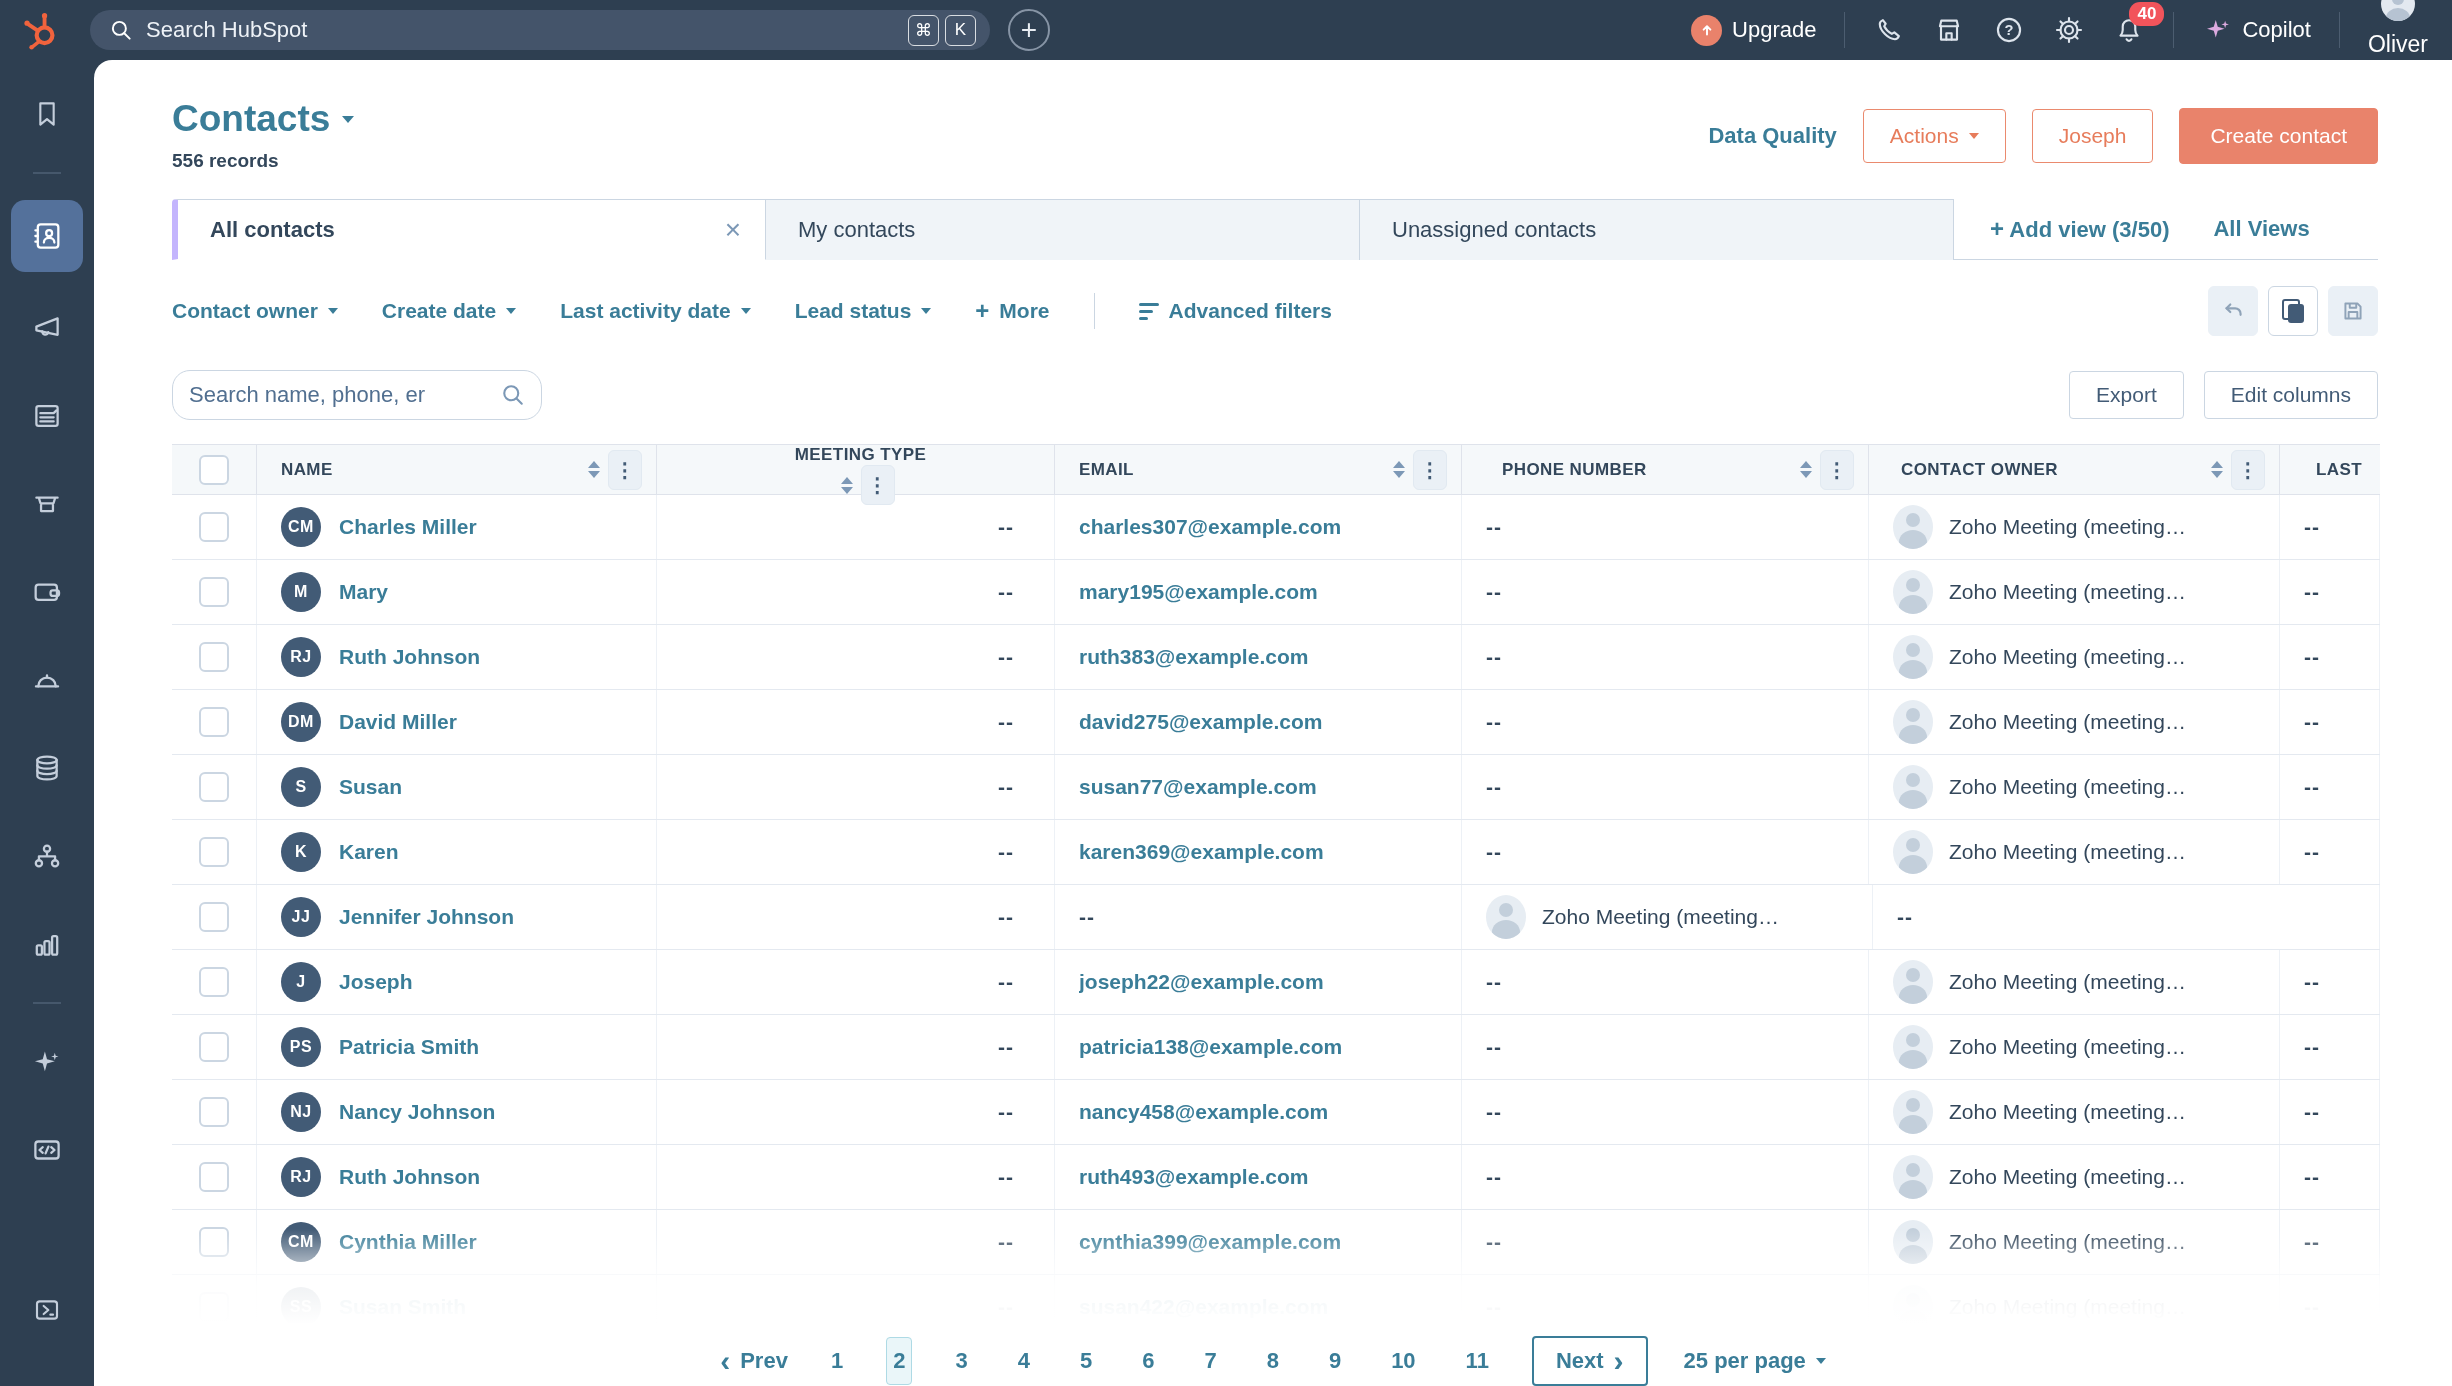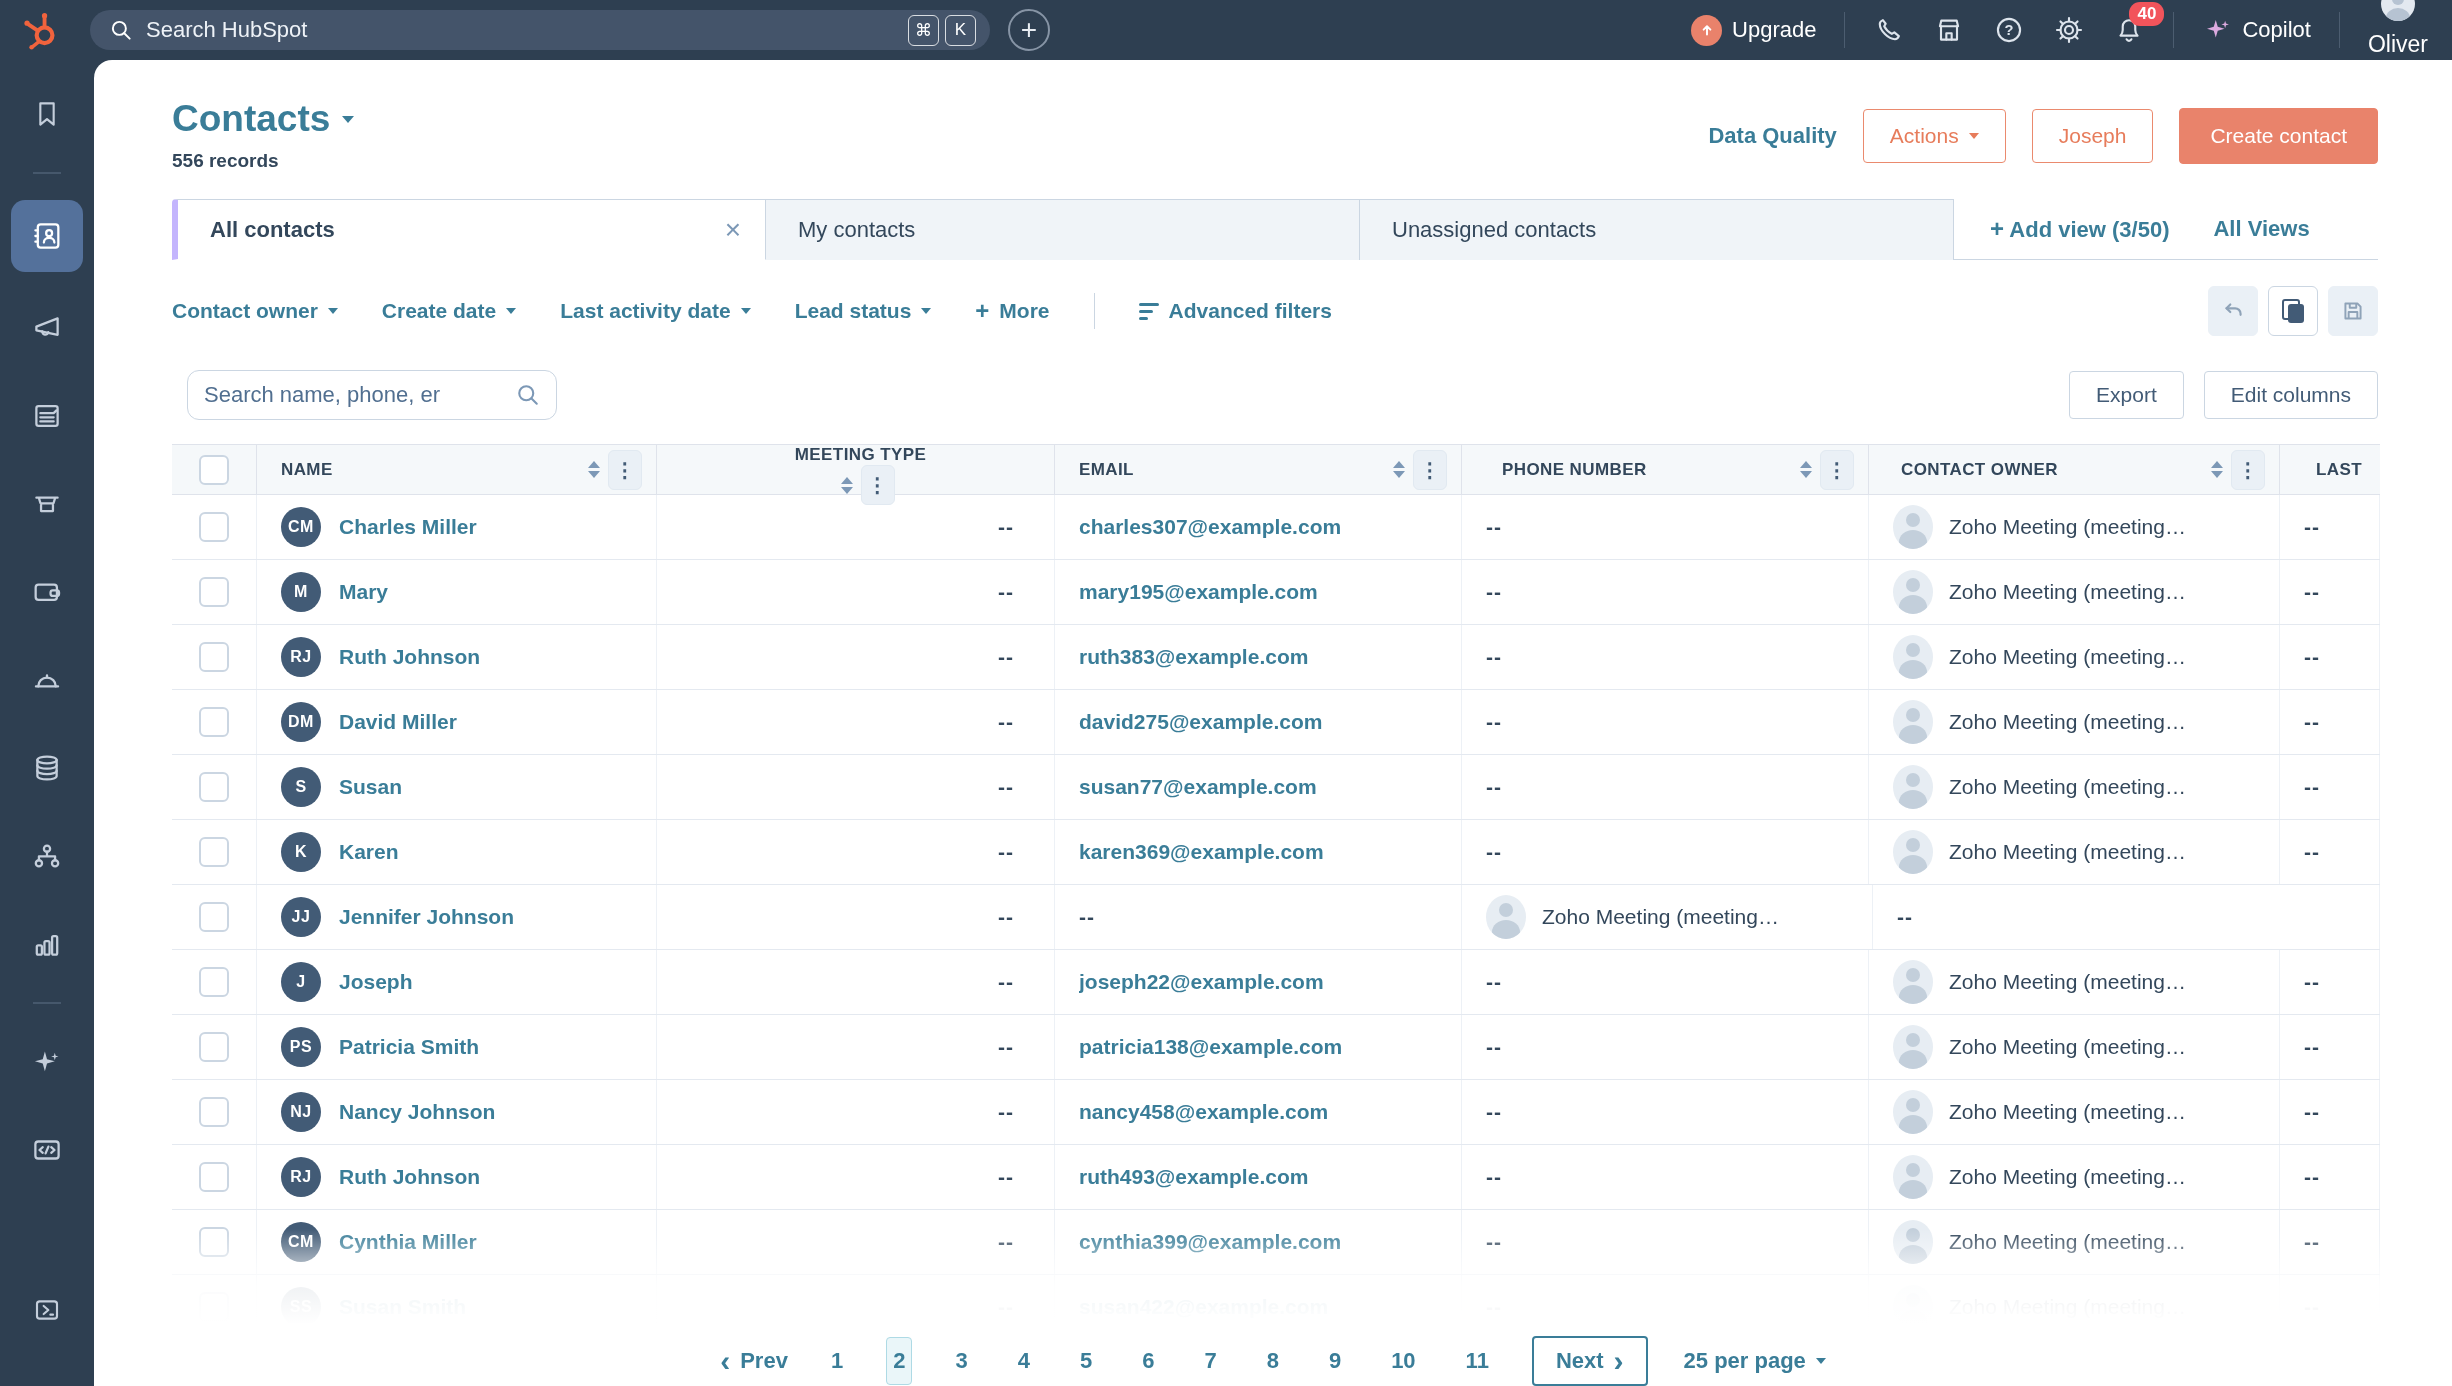--- a/index.html
+++ b/index.html
@@ -74,7 +74,7 @@
 
   
   .toolbar-row { display:flex; align-items:center; margin:34px 74px 0 78px; }
-  .list-search { width:370px; height:50px; border:1px solid #cbd6e2; border-radius:12px; display:flex; align-items:center; padding:0 14px 0 16px; color:#7c98b6;margin-left:15px; }
+  .list-search { width:370px; height:50px; border:1px solid #cbd6e2; border-radius:18px; display:flex; align-items:center; padding:0 14px 0 16px; color:#7c98b6; }
   .list-search input { flex:1; border:none; outline:none; font-size:22px; color:#516f90; font-family:inherit; min-width:0; }
   .list-search input::placeholder { color:#516f90; opacity:1; }
   .toolbar-right { margin-left:auto; display:flex; gap:20px; }

